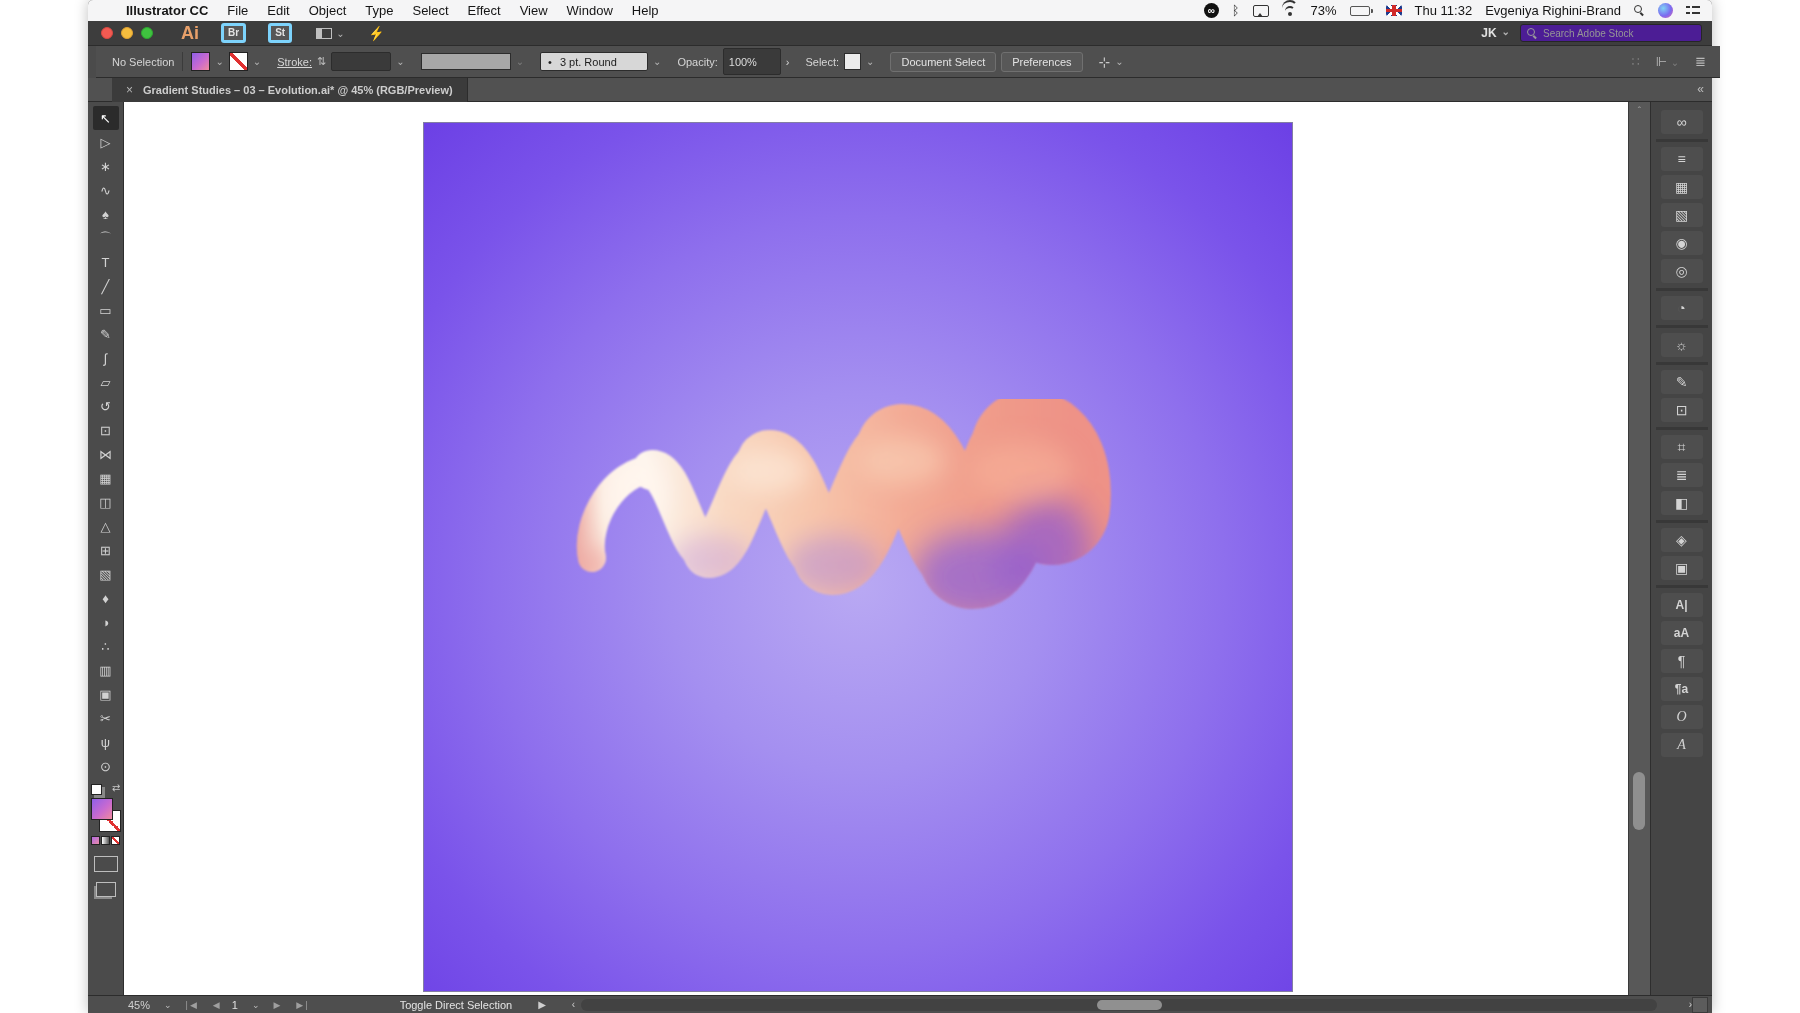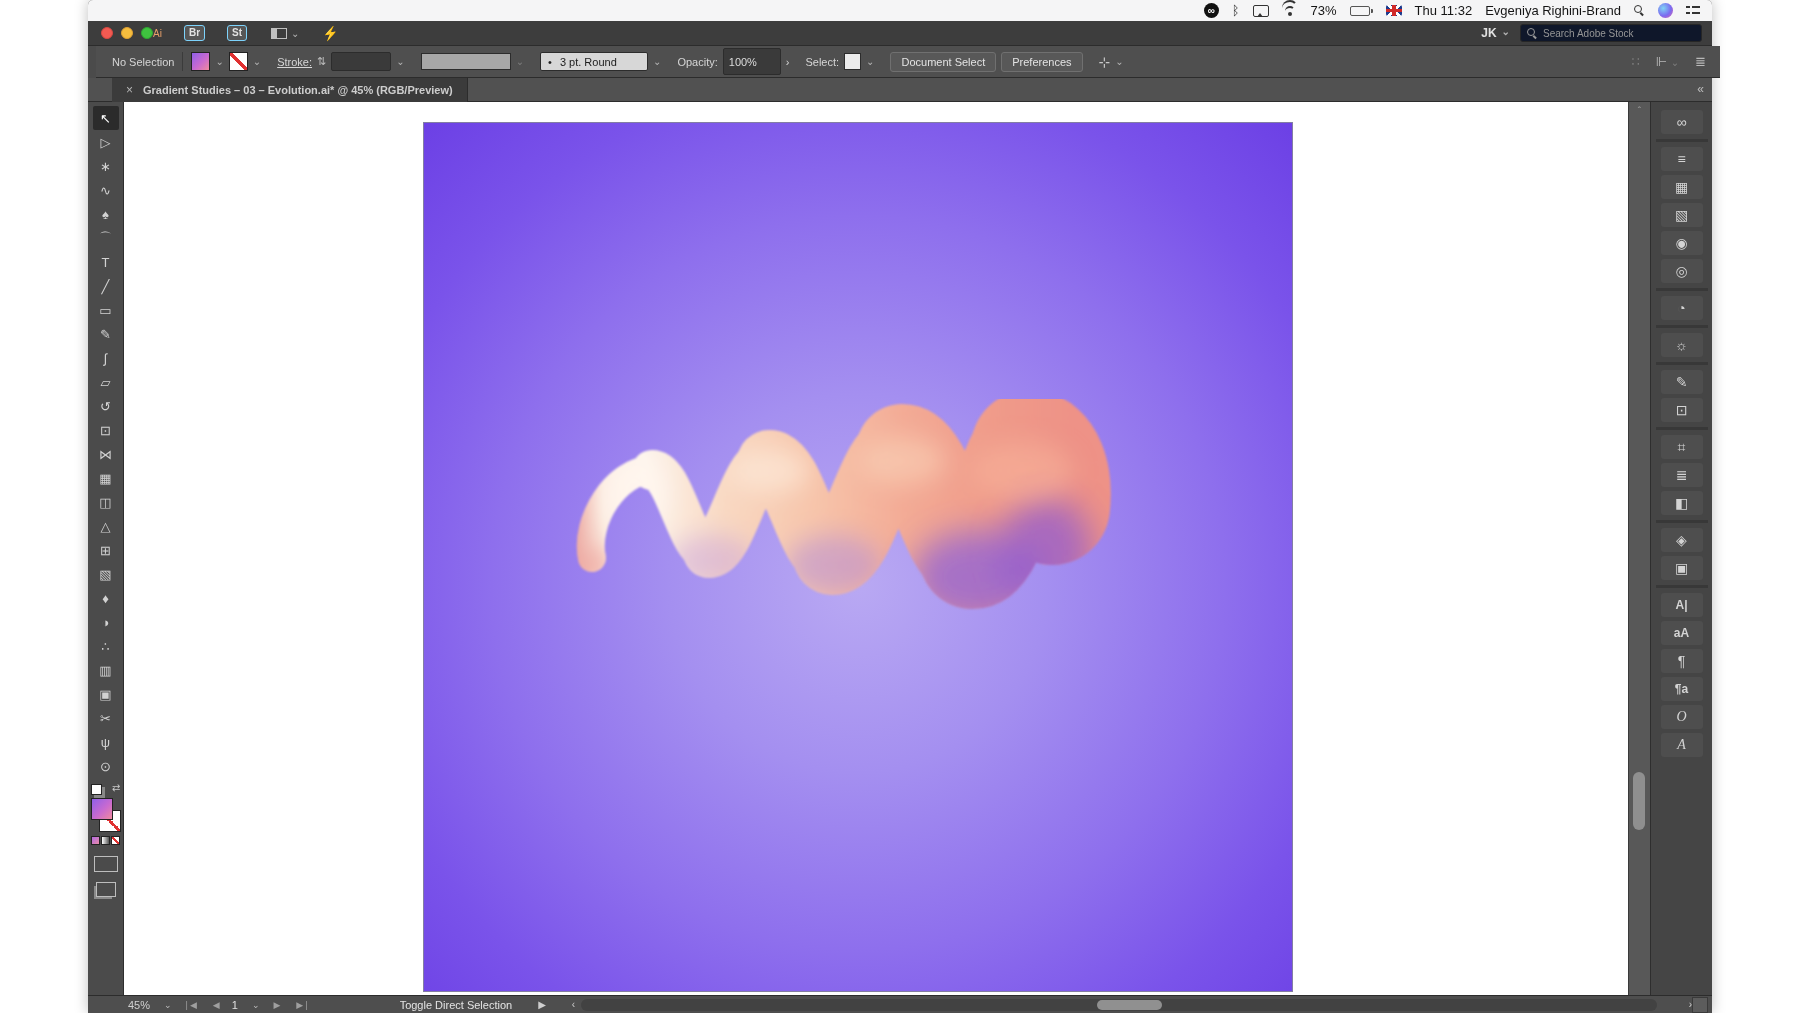--- a/index.html
+++ b/index.html
@@ -140,6 +140,22 @@
   <div class="screen">
 
     <div class="macbar">
+      <div class="left">
+        <span class="apple"></span>
+        <span class="appname">Illustrator CC</span>
+        <span style="display:flex;gap:19px;">
+
+        <span>File</span>
+            <span>Edit</span>
+            <span>Object</span>
+            <span>Type</span>
+            <span>Select</span>
+            <span>Effect</span>
+            <span>View</span>
+            <span>Window</span>
+            <span>Help</span>
+          </span>
+      </div>
       <div class="right">
         <span class="cc-dot mini-ico">∞</span>
         <span class="bt mini-ico">ᛒ</span>

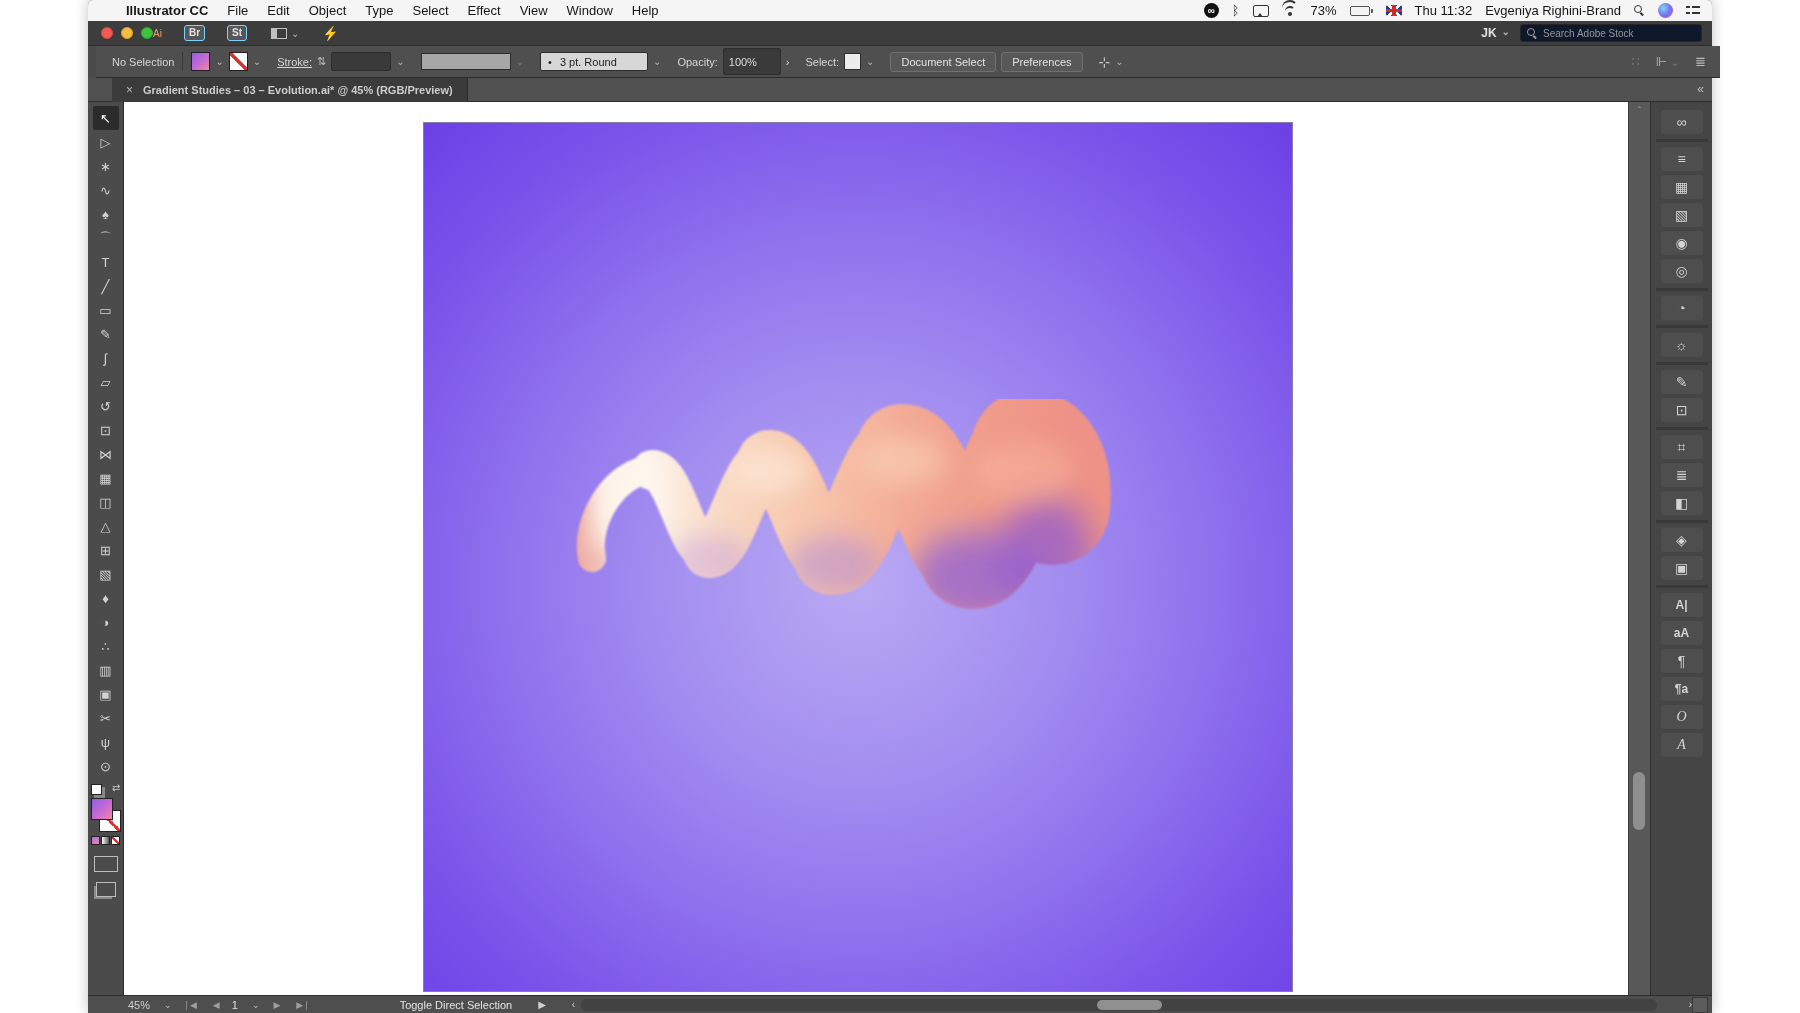--- a/index.html
+++ b/index.html
@@ -51,7 +51,7 @@
   .tl.red{background:#f25a52;border:1px solid #d94942;box-sizing:border-box;}
   .tl.yellow{background:#f6bd3e;border:1px solid #dfa133;box-sizing:border-box;}
   .tl.green{background:#3fc23f;border:1px solid #2ea732;box-sizing:border-box;}
-  .ai-logo{color:#e8a06a;font-weight:normal;font-size:10px;letter-spacing:0;}
+  .ai-logo{margin-left:28px;color:#e8a06a;font-weight:bold;font-size:18px;letter-spacing:0;}
   .tb-btn{margin-left:22px;background:#565656;border:1px solid #7dd3fc;color:#e2e2e2;font-size:10px;font-weight:bold;border-radius:3px;padding:2px 4px;line-height:1;}
   .ws-ico{margin-left:24px;display:flex;align-items:center;gap:4px;color:#c9c9c9;font-size:11px;}
   .ws-box{width:16px;height:11px;border:1px solid #c0c0c0;background:linear-gradient(90deg,#c0c0c0 5px,transparent 5px);box-sizing:border-box;}

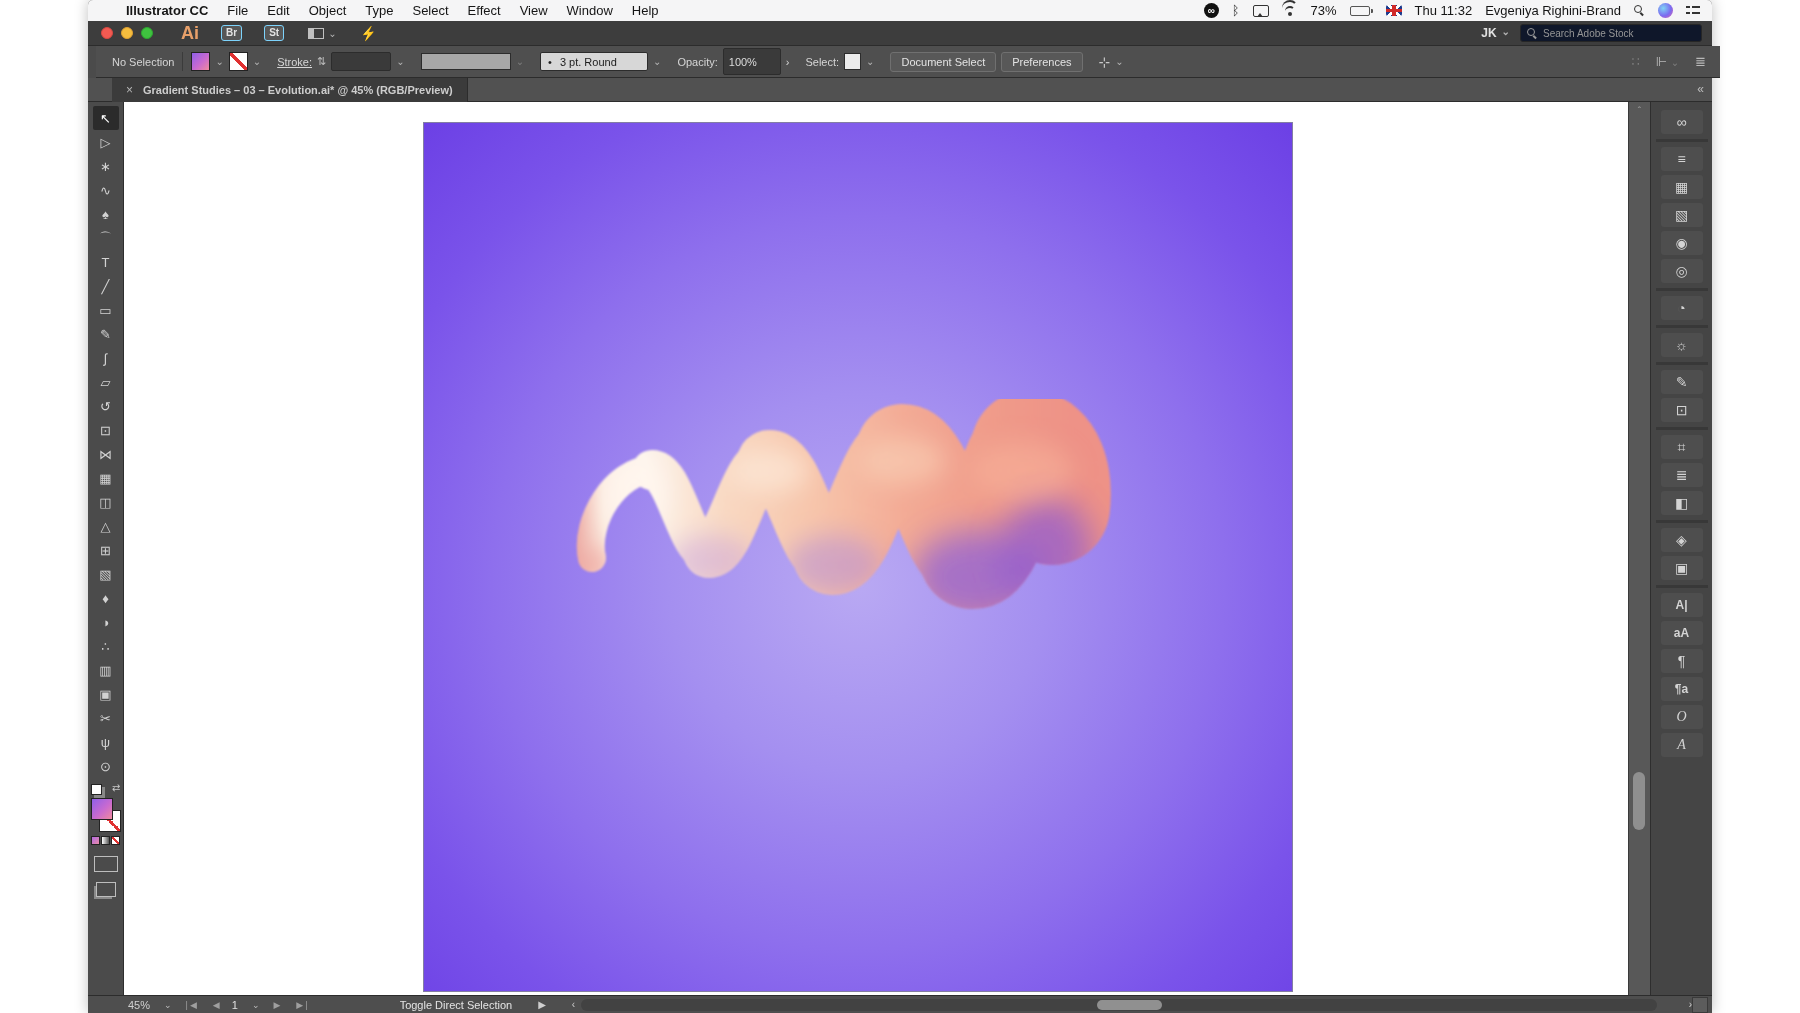--- a/index.html
+++ b/index.html
@@ -52,7 +52,7 @@
   .tl.yellow{background:#f6bd3e;border:1px solid #dfa133;box-sizing:border-box;}
   .tl.green{background:#3fc23f;border:1px solid #2ea732;box-sizing:border-box;}
   .ai-logo{margin-left:28px;color:#e8a06a;font-weight:bold;font-size:18px;letter-spacing:0;}
-  .tb-btn{margin-left:22px;background:#565656;border:1px solid #7dd3fc;color:#e2e2e2;font-size:10px;font-weight:bold;border-radius:3px;padding:2px 4px;line-height:1;}
+  .tb-btn{margin-left:22px;background:#565656;border:3px solid #7dd3fc;color:#e2e2e2;font-size:10px;font-weight:bold;border-radius:3px;padding:2px 4px;line-height:1;}
   .ws-ico{margin-left:24px;display:flex;align-items:center;gap:4px;color:#c9c9c9;font-size:11px;}
   .ws-box{width:16px;height:11px;border:1px solid #c0c0c0;background:linear-gradient(90deg,#c0c0c0 5px,transparent 5px);box-sizing:border-box;}
   .rocket{margin-left:24px;color:#cfcfcf;font-size:13px;transform:rotate(-8deg);}

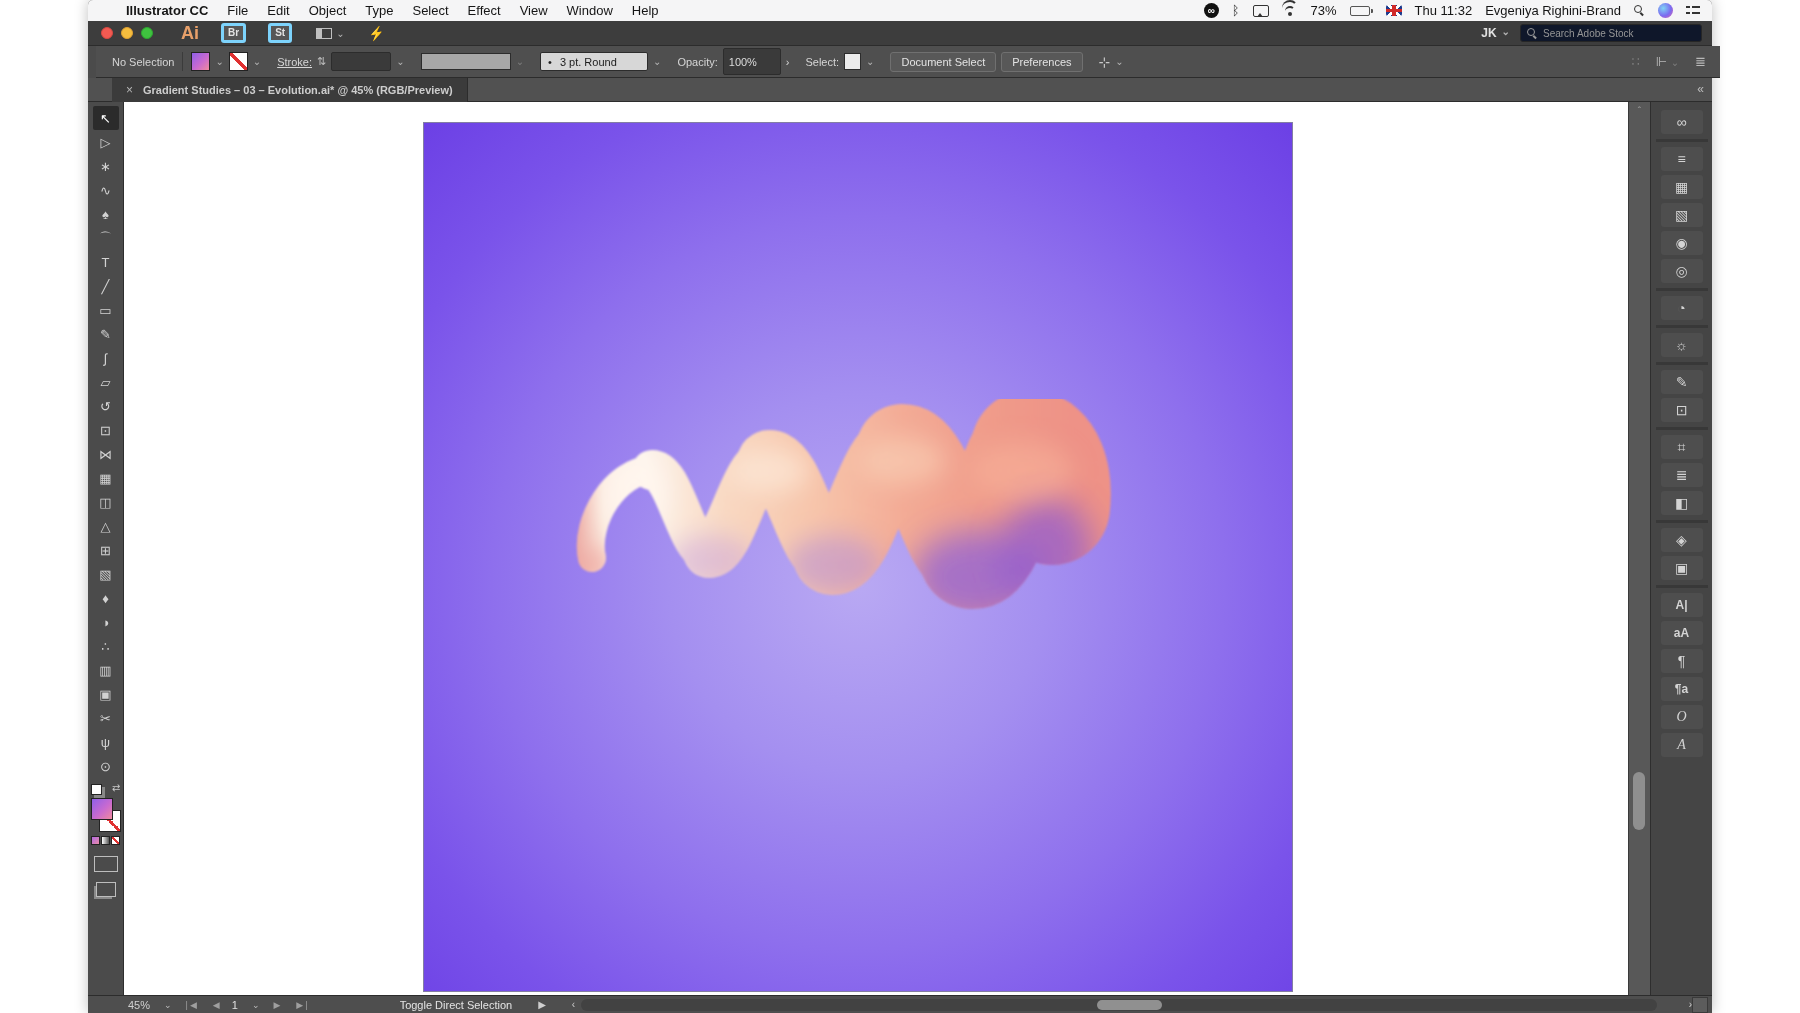--- a/index.html
+++ b/index.html
@@ -59,7 +59,7 @@
   .titlebar .right{margin-left:auto;display:flex;align-items:center;gap:10px;padding-right:10px;}
   .jk{color:#e0e0e0;font-size:12px;font-weight:bold;display:flex;gap:5px;}
   .chev{color:#b5b5b5;font-size:10px;}
-  .stock-search{width:168px;height:16px;background:#0f172a;border:1px solid #262626;border-radius:3px;display:flex;align-items:center;gap:5px;padding:0 6px;}
+  .stock-search{width:168px;height:16px;background:#4c1d95;border:1px solid #262626;border-radius:3px;display:flex;align-items:center;gap:5px;padding:0 6px;}
   .stock-search .search-glass:before{border-color:#9a9a9a;}
   .stock-search .search-glass:after{background:#9a9a9a;}
   .stock-search span{color:#969696;font-size:10px;}

